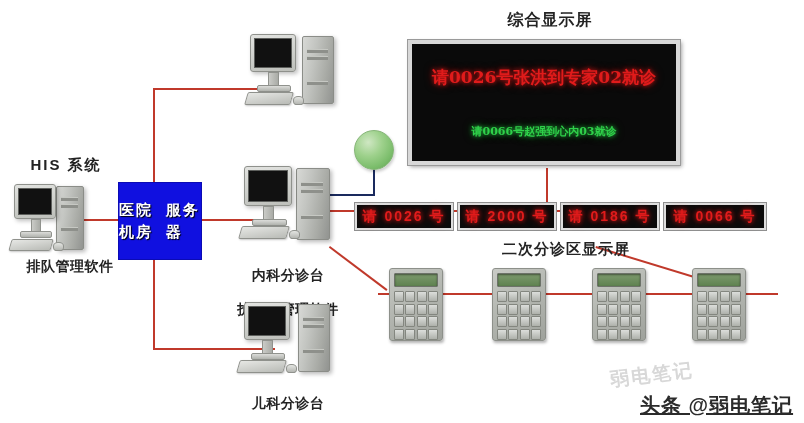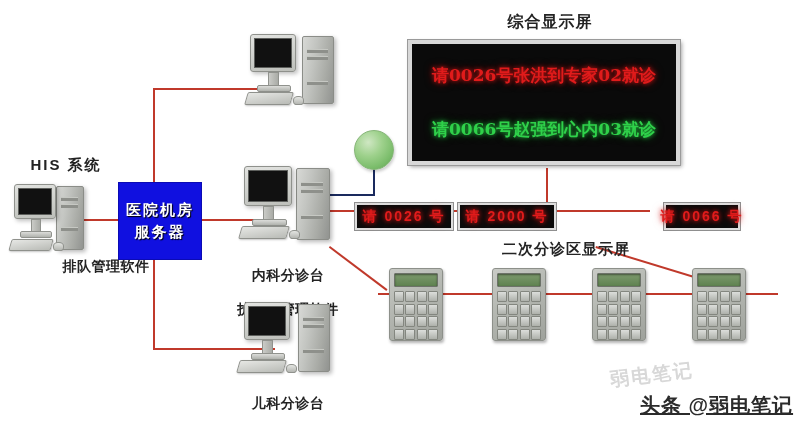--- a/index.html
+++ b/index.html
@@ -196,7 +196,7 @@
 
   <div id="sphere" style="left:354px;top:130px;width:38px;height:38px;"></div>
 
-  <div class="lbl" style="left:460px;top:12px;width:180px;font-size:16px;letter-spacing:1px;">综合显示屏</div>
+  <div class="lbl" style="left:460px;top:12px;width:180px;font-size:16px;letter-spacing:1px;font-family:Liberation Mono, monospace;">综合显示屏</div>
 
   <div id="board" style="left:408px;top:40px;width:272px;height:125px;">
     <div class="ledline led-red" style="font-size:17px;">请0026号张洪到专家02就诊</div>

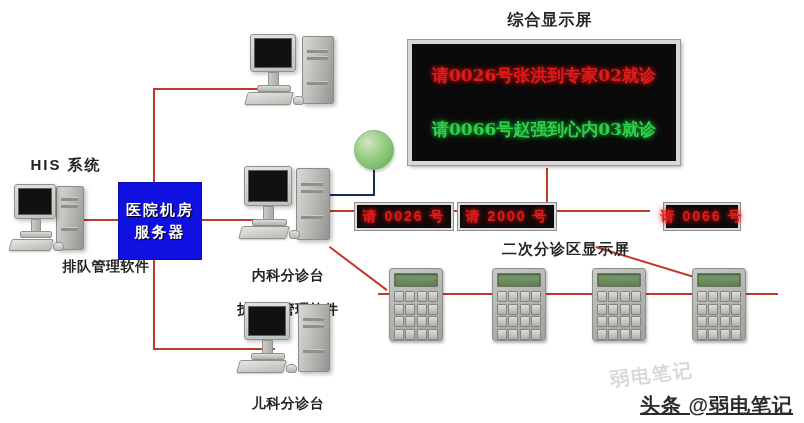--- a/index.html
+++ b/index.html
@@ -200,7 +200,7 @@
 
   <div id="board" style="left:408px;top:40px;width:272px;height:125px;">
     <div class="ledline led-red" style="font-size:17px;">请0026号张洪到专家02就诊</div>
-    <div class="ledline led-green" style="font-size:17px;">请0066号赵强到心内03就诊</div>
+    <div class="ledline led-green" style="font-size:11px;">请0066号赵强到心内03就诊</div>
   </div>
 
   <div class="strip" style="left:355px;top:203px;width:98px;height:27px;">

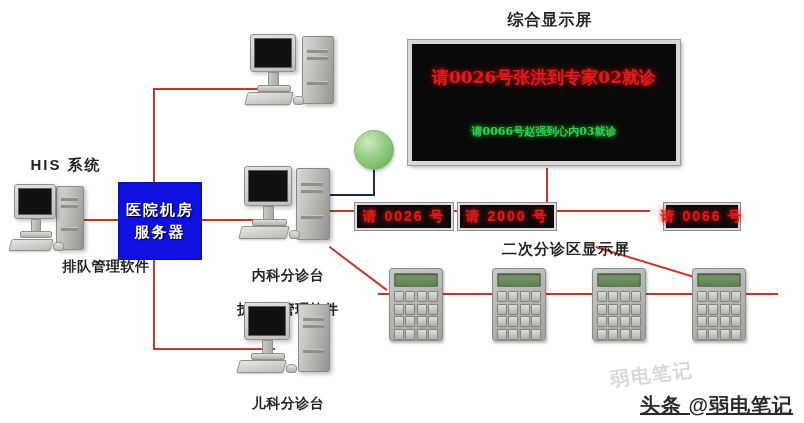--- a/index.html
+++ b/index.html
@@ -20,7 +20,7 @@
 
   
   #server{position:absolute;background:#1010e0;border:1px solid #0b0bb4;
-          display:flex;flex-direction:column;align-items:center;justify-content:center;
+          display:flex;flex-direction:row;align-items:center;justify-content:center;
           color:#fff;font-weight:bold;letter-spacing:2px;line-height:1.5;}
   #server span{display:block;text-shadow:1px 1px 1px #000;}
 

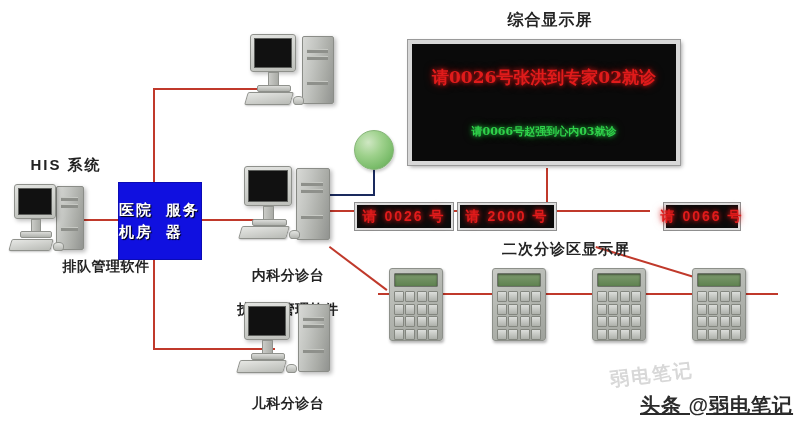--- a/index.html
+++ b/index.html
@@ -209,6 +209,9 @@
   <div class="strip" style="left:458px;top:203px;width:98px;height:27px;">
     <span>请 2000 号</span>
   </div>
+  <div class="strip" style="left:561px;top:203px;width:98px;height:27px;">
+    <span>请 0186 号</span>
+  </div>
   <div class="strip" style="left:664px;top:203px;width:76px;height:27px;">
     <span>请 0066 号</span>
   </div>

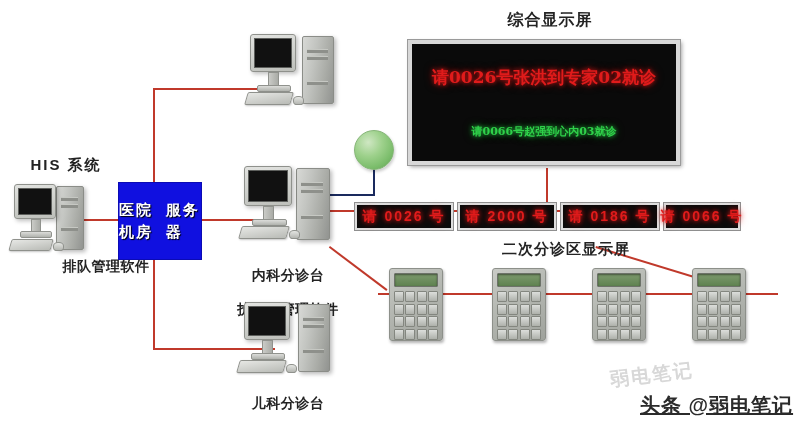--- a/index.html
+++ b/index.html
@@ -212,7 +212,7 @@
   <div class="strip" style="left:561px;top:203px;width:98px;height:27px;">
     <span>请 0186 号</span>
   </div>
-  <div class="strip" style="left:664px;top:203px;width:76px;height:27px;">
+  <div class="strip" style="left:664px;top:203px;width:102px;height:27px;">
     <span>请 0066 号</span>
   </div>
 

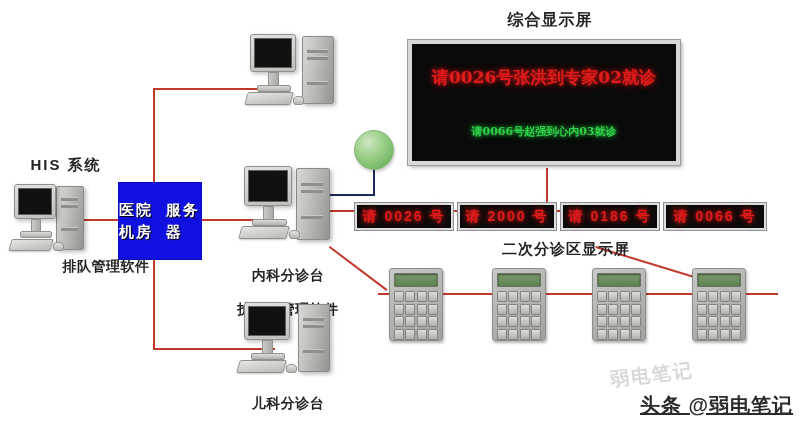--- a/index.html
+++ b/index.html
@@ -131,7 +131,7 @@
     <div class="mouse" style="left:45px;top:60px;width:9px;height:7px;"></div>
   </div>
 
-  <div class="lbl" style="left:0px;top:258px;width:140px;font-size:14px;padding-left:36px;">排队管理软件</div>
+  <div class="lbl" style="left:0px;top:258px;width:140px;font-size:14px;">排队管理软件</div>
 
   <div id="server" style="left:118px;top:182px;width:82px;height:76px;font-size:15px;">
     <span>医院机房</span>

